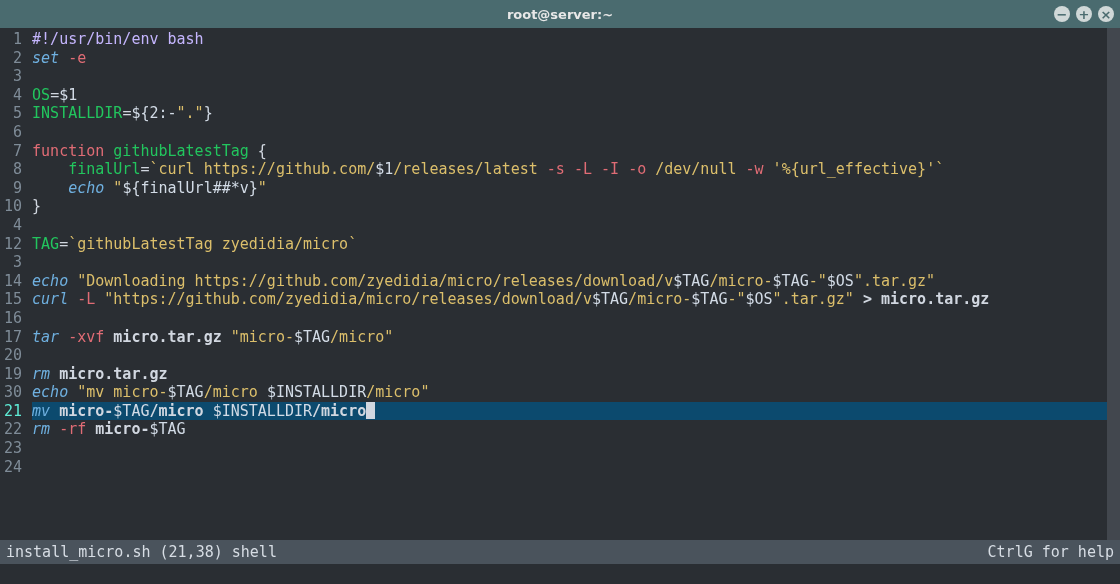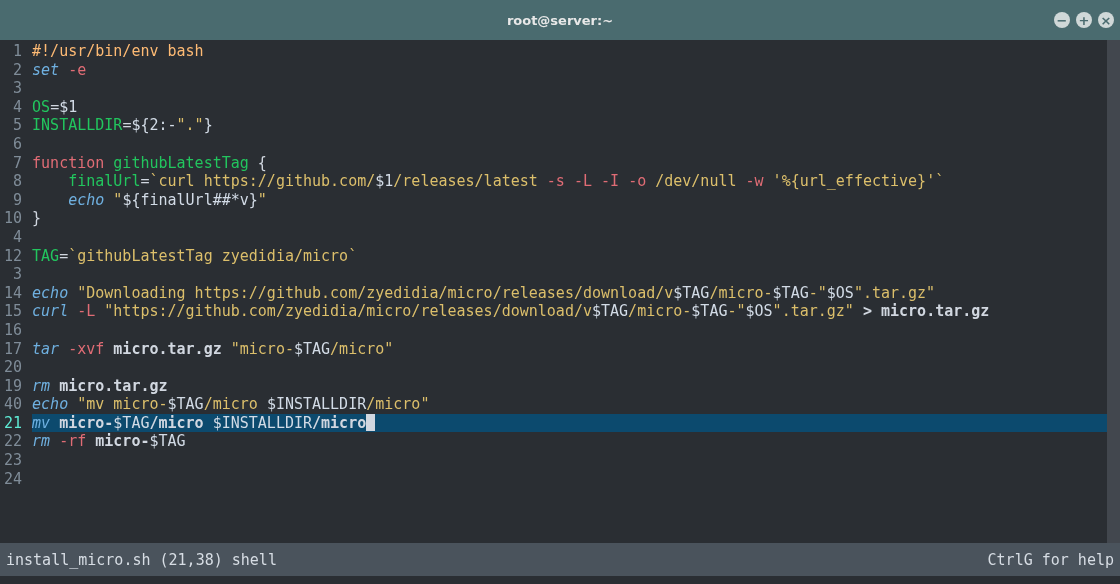--- a/index.html
+++ b/index.html
@@ -7,7 +7,7 @@
   body { background: #2a2e33; }
   
   .titlebar {
-    height: 40px;
+    height: 28px;
     background: #4a6b6f;
     display: flex;
     align-items: center;

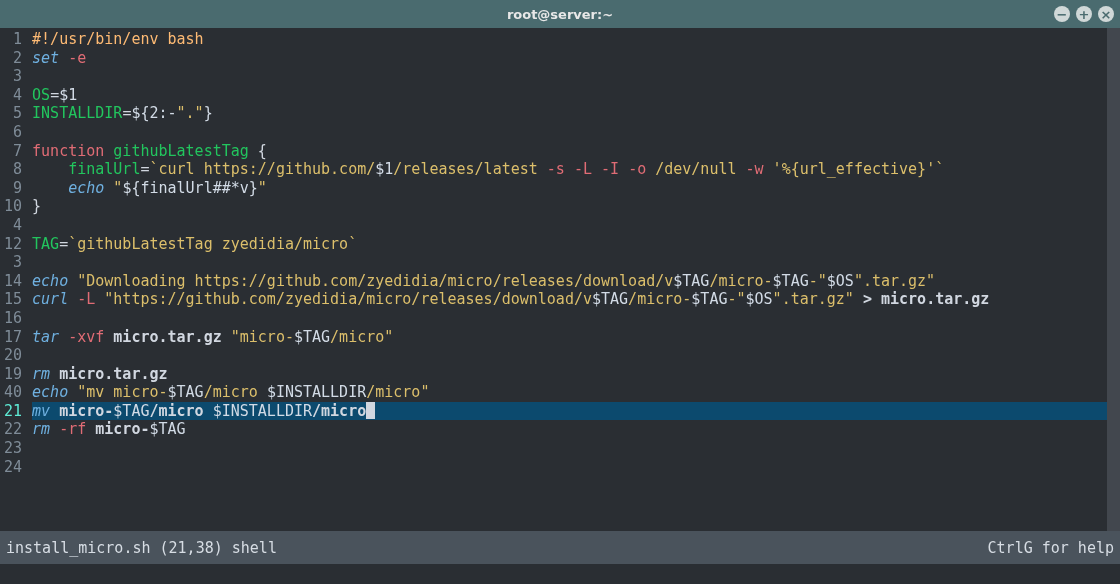--- a/index.html
+++ b/index.html
@@ -117,7 +117,7 @@
   }
   
   
-  .c-comment { color: #fdba74; }
+  .c-comment { color: #c4b5fd; }
   .c-kw      { color: #e06c75; }   
   .c-cmd     { color: #6fb0e0; font-style: italic; }   
   .c-str     { color: #dcbf6b; }   

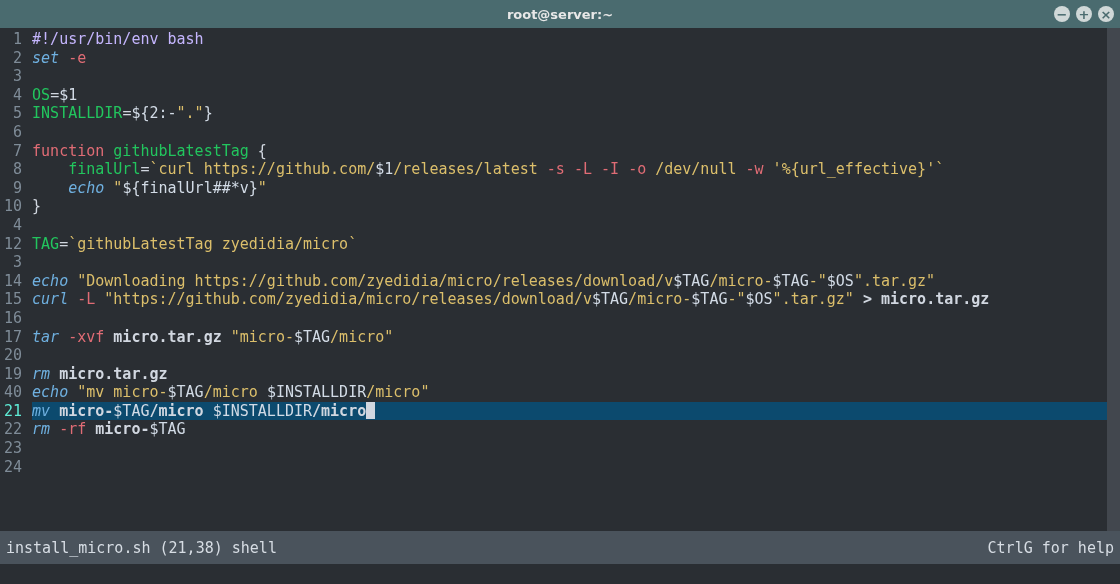--- a/index.html
+++ b/index.html
@@ -161,7 +161,7 @@
         <span class="ln">17</span>
         <span class="ln">20</span>
         <span class="ln">19</span>
-        <span class="ln">40</span>
+        <span class="ln">30</span>
         <span class="ln cur">21</span>
         <span class="ln">22</span>
         <span class="ln">23</span>

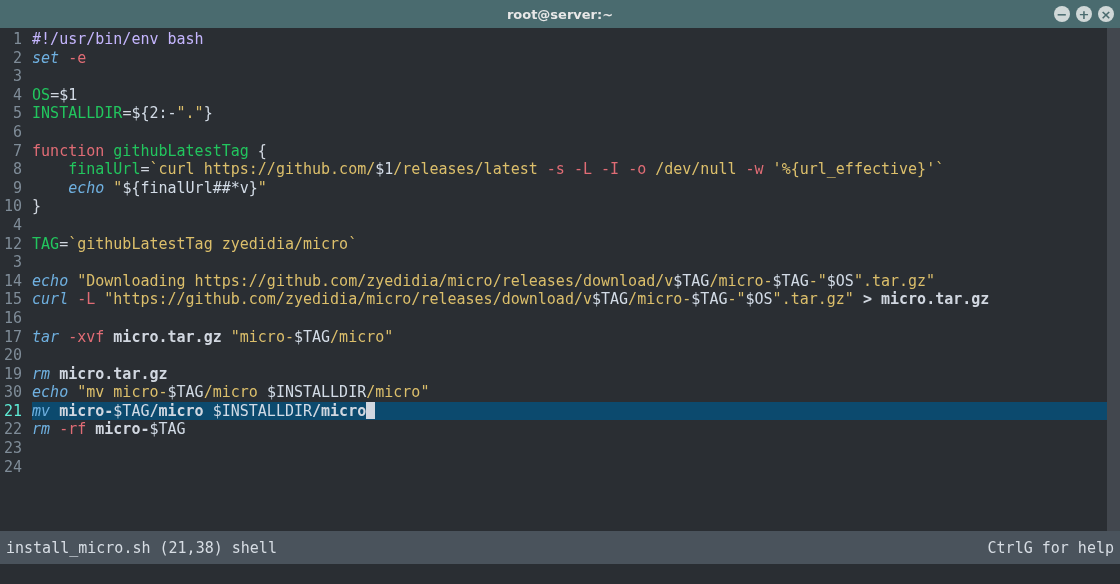--- a/index.html
+++ b/index.html
@@ -106,7 +106,7 @@
     left: 0;
     bottom: 0;
     width: 100%;
-    height: 33px;
+    height: 24px;
     background: #4a535c;
     color: #d7dde4;
     font-size: 15px;

